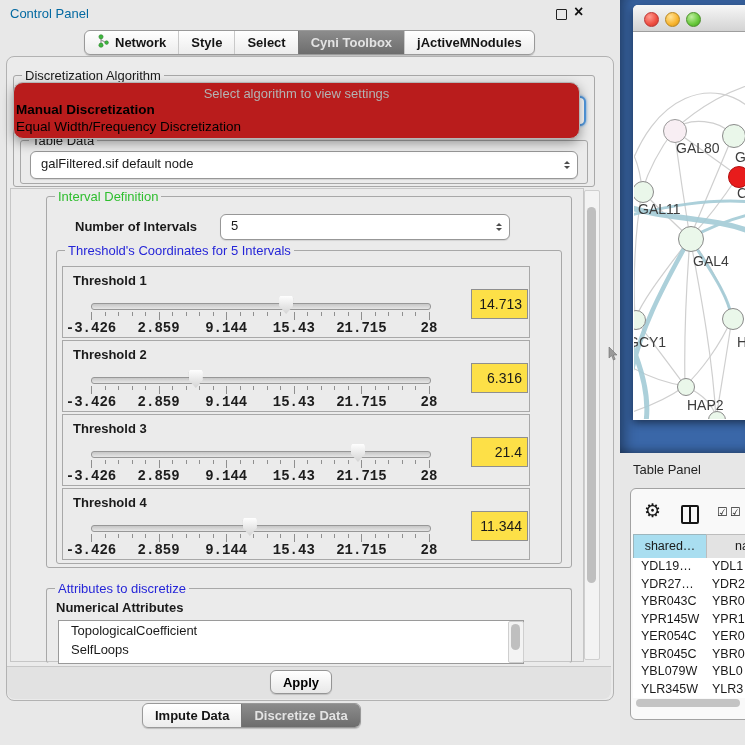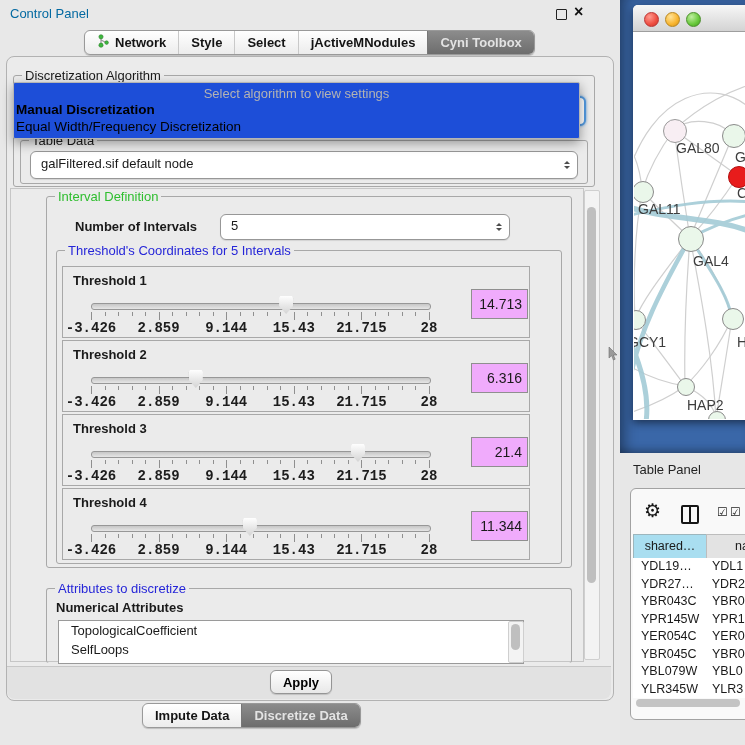--- a/index.html
+++ b/index.html
@@ -146,11 +146,11 @@
     <div class="tab">
         <span>Select</span>
       </div>
+    <div class="tab sel">
+        <span>Cyni Toolbox</span>
+      </div>
     <div class="tab">
         <span>jActiveMNodules</span>
-      </div>
-    <div class="tab sel">
-        <span>Cyni Toolbox</span>
       </div>
   </div>
 

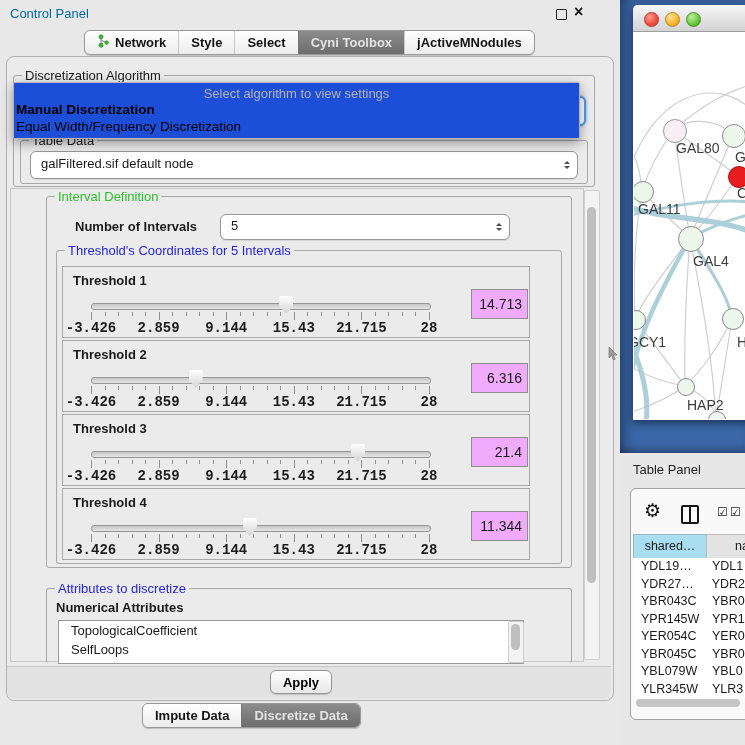--- a/index.html
+++ b/index.html
@@ -41,8 +41,8 @@
 
   #algo-combo-behind{left:300px;top:96px;width:282px;height:26px;border-radius:6px;background:#fff;
                      border:2px solid var(--c-focus,#539ae0);box-shadow:0 0 3px var(--c-focus,#539ae0);}
-  #algo-popup{left:13px;top:82px;width:565px;height:55px;background:#1d4ed8;border:1px solid #b5b5b5;
-              border-radius:2px;box-shadow:0 4px 12px rgba(0,0,0,.38);z-index:6;}
+  #algo-popup{left:13px;top:82px;width:565px;height:55px;background:#b91c1c;border:1px solid #b5b5b5;
+              border-radius:10px;box-shadow:0 4px 12px rgba(0,0,0,.38);z-index:6;}
   #algo-popup .ph{position:absolute;left:0;right:0;top:3px;text-align:center;color:#b3b3b3;font-size:13px;}
   #algo-popup .opt{position:absolute;left:2px;font-size:13.5px;color:#000;white-space:nowrap;}
   #algo-popup .opt.b{font-weight:bold;top:19px;}

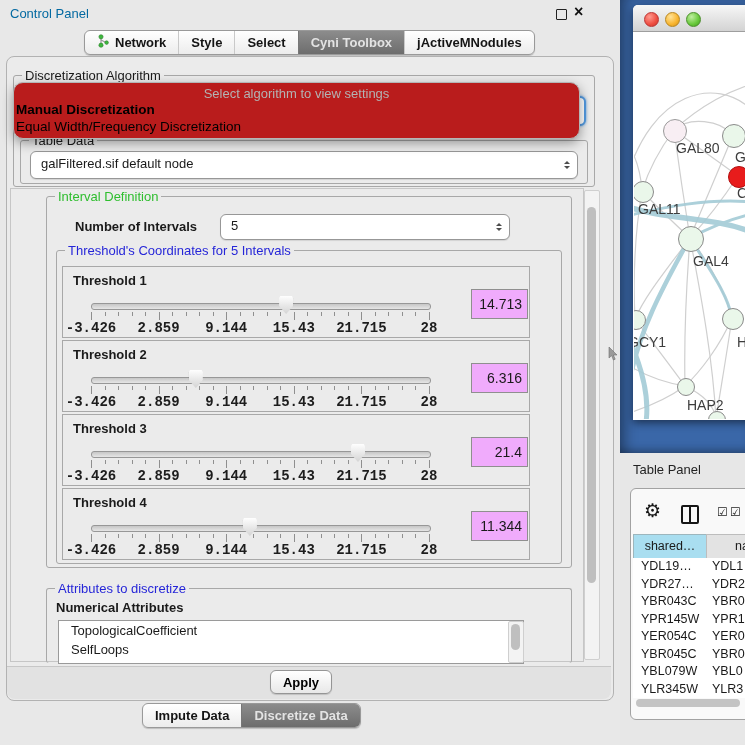--- a/index.html
+++ b/index.html
@@ -68,7 +68,7 @@
   .tick.major{height:8px;}
   .scale{position:absolute;left:28px;top:53px;width:338px;height:12px;}
   .scale span{position:absolute;transform:translateX(-50%);font-size:14px;font-weight:bold;color:#1d1d1d;white-space:nowrap;font-family:Liberation Mono, monospace;}
-  .valbox{position:absolute;left:408px;top:22px;width:50px;height:28px;background:#f0abfc;border:1px solid #8f8f8f;
+  .valbox{position:absolute;left:408px;top:22px;width:50px;height:28px;background:#fde047;border:1px solid #8f8f8f;
           font-size:14px;text-align:right;line-height:28px;padding-right:5px;}
 
   

